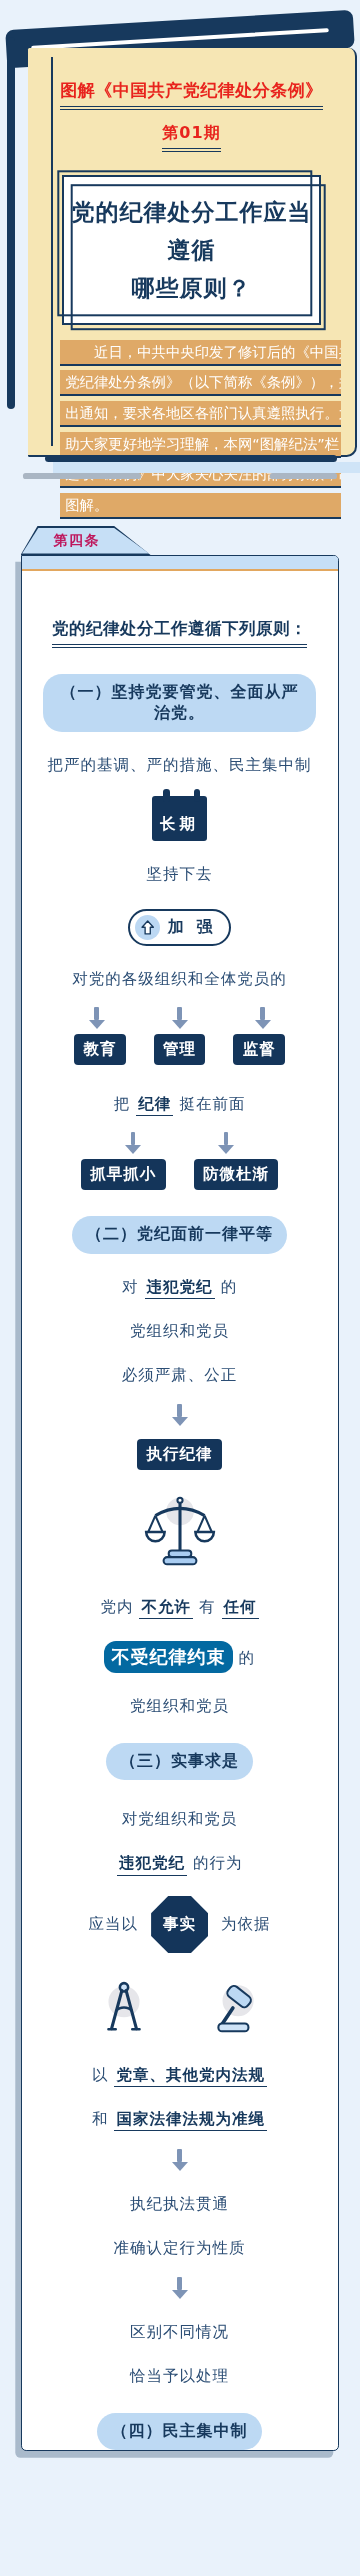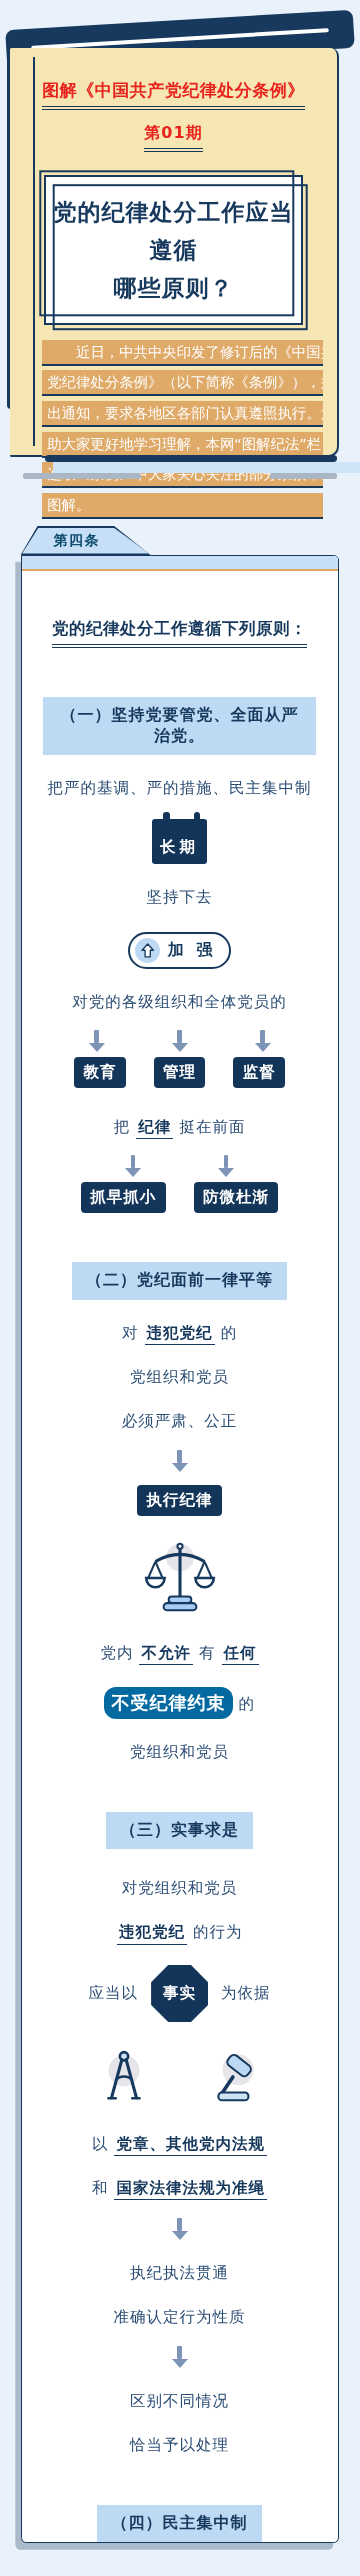--- a/index.html
+++ b/index.html
@@ -10,7 +10,7 @@
   .cover-top{position:absolute;left:6.2px;top:19.6px;width:348px;height:38px;background:#17395d;border-radius:8.2px;transform:rotate(-3.4deg);}
   .cover-top .stripe{position:absolute;left:25px;right:25px;top:17px;height:3.6px;background:#ffffff;border-radius:2.1px;}
   .spine{position:absolute;left:6.7px;top:37px;width:8.2px;height:372px;background:#17395d;border-radius:4.1px;}
-  .sheet{position:absolute;left:10px;top:48px;width:327px;height:407px;background:#f6e6b4;border-right:2.6px solid #17395d;border-bottom:2.6px solid #17395d;border-radius:1.5px 8.2px 10.3px 1.5px;text-align:center;}
+  .sheet{position:absolute;left:28px;top:48px;width:327px;height:407px;background:#f6e6b4;border-right:2.6px solid #17395d;border-bottom:2.6px solid #17395d;border-radius:1.5px 8.2px 10.3px 1.5px;text-align:center;}
   .margin-line{position:absolute;left:23px;top:9.3px;bottom:9.3px;width:1.5px;background:#17395d;}
   .dbl{display:inline-block;padding-bottom:3.6px;border-bottom:4.6px double #17395d;}
   .series-title{margin-top:31px;font-size:17px;font-weight:bold;color:#e8231d;letter-spacing:0.5px;}

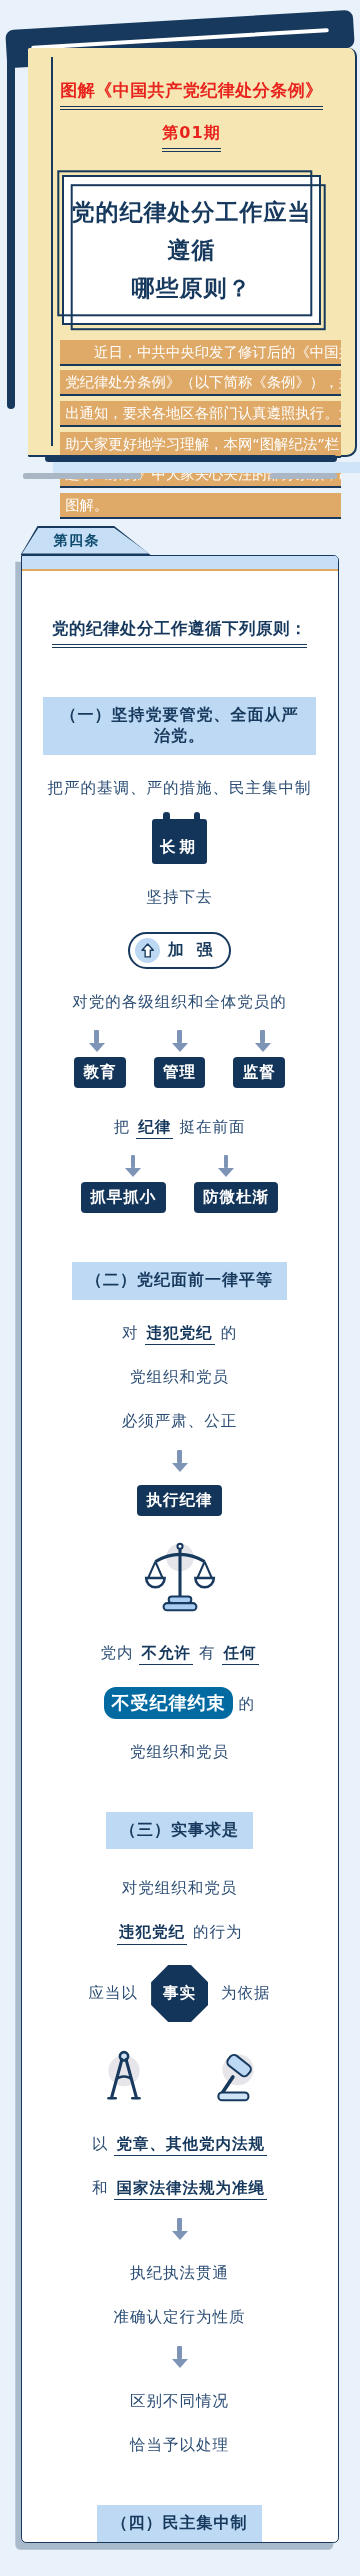--- a/index.html
+++ b/index.html
@@ -31,7 +31,7 @@
   .tabwrap{position:relative;margin:29px 0 0 20.6px;width:130px;height:29px;}
   .tabshape{position:absolute;inset:0;background:#17395d;clip-path:polygon(0 100%,13% 0,72% 0,100% 100%);}
   .tabshape-in{position:absolute;inset:1.5px;background:#c6dff6;clip-path:polygon(0 100%,13% 0,72% 0,100% 100%);}
-  .tabtxt{position:absolute;inset:0;display:flex;align-items:center;justify-content:center;padding-right:17.5px;font-size:14px;font-weight:bold;color:#0c4a6e;letter-spacing:1.5px;}
+  .tabtxt{position:absolute;inset:0;display:flex;align-items:center;justify-content:center;padding-right:17.5px;font-size:14px;font-weight:bold;color:#be185d;letter-spacing:1.5px;}
   .card{position:relative;margin-left:20.6px;width:316px;border:1.5px solid #17395d;border-radius:0 5.2px 5.2px 5.2px;background:#ffffff;box-shadow:-5.7px 6.7px 0 0 #a9bacb;}
   .band-top{height:13.4px;background:#c6dff6;border-bottom:2.6px solid #e2a75f;border-radius:0 3.6px 0 0;}
   .content{padding:0 21.6px;text-align:center;}

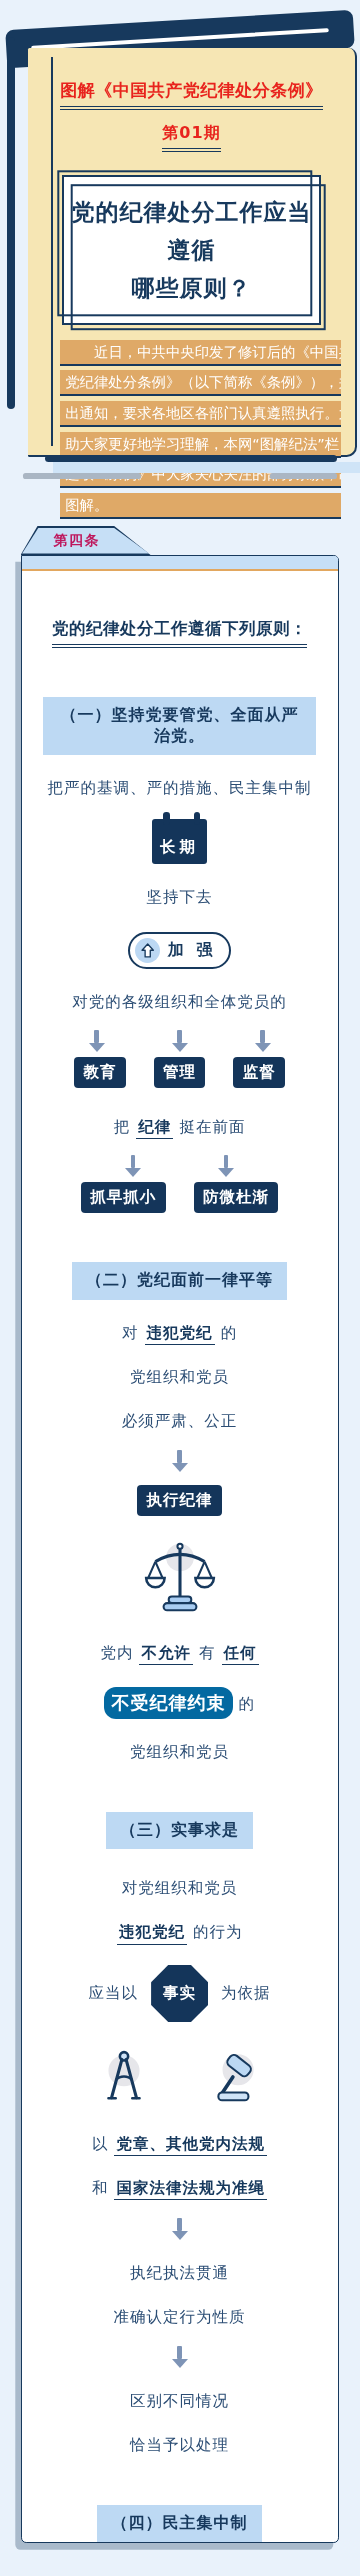--- a/index.html
+++ b/index.html
@@ -37,7 +37,7 @@
   .content{padding:0 21.6px;text-align:center;}
 
   .rule-heading{margin-top:47px;font-size:16.5px;font-weight:bold;color:#17395d;letter-spacing:0.5px;}
-  .sech{display:inline-block;margin-top:49px;background:#bdd9f3;color:#17395d;font-weight:bold;font-size:16px;padding:8.2px 14.4px;letter-spacing:1px;}
+  .sech{display:inline-block;margin-top:26px;background:#bdd9f3;color:#17395d;font-weight:bold;font-size:16px;padding:8.2px 14.4px;letter-spacing:1px;border-radius:19px;}
   .ln{margin-top:23px;font-size:15.5px;color:#2b4d74;letter-spacing:1px;}
   .em{font-weight:bold;color:#17395d;border-bottom:1.5px solid #17395d;padding:0 2.1px 2.1px;}
   .dbox{display:inline-block;margin-top:18.5px;background:#14355a;color:#ffffff;font-weight:bold;font-size:15.5px;padding:5.2px 9.3px;border-radius:4.1px;letter-spacing:1px;}

